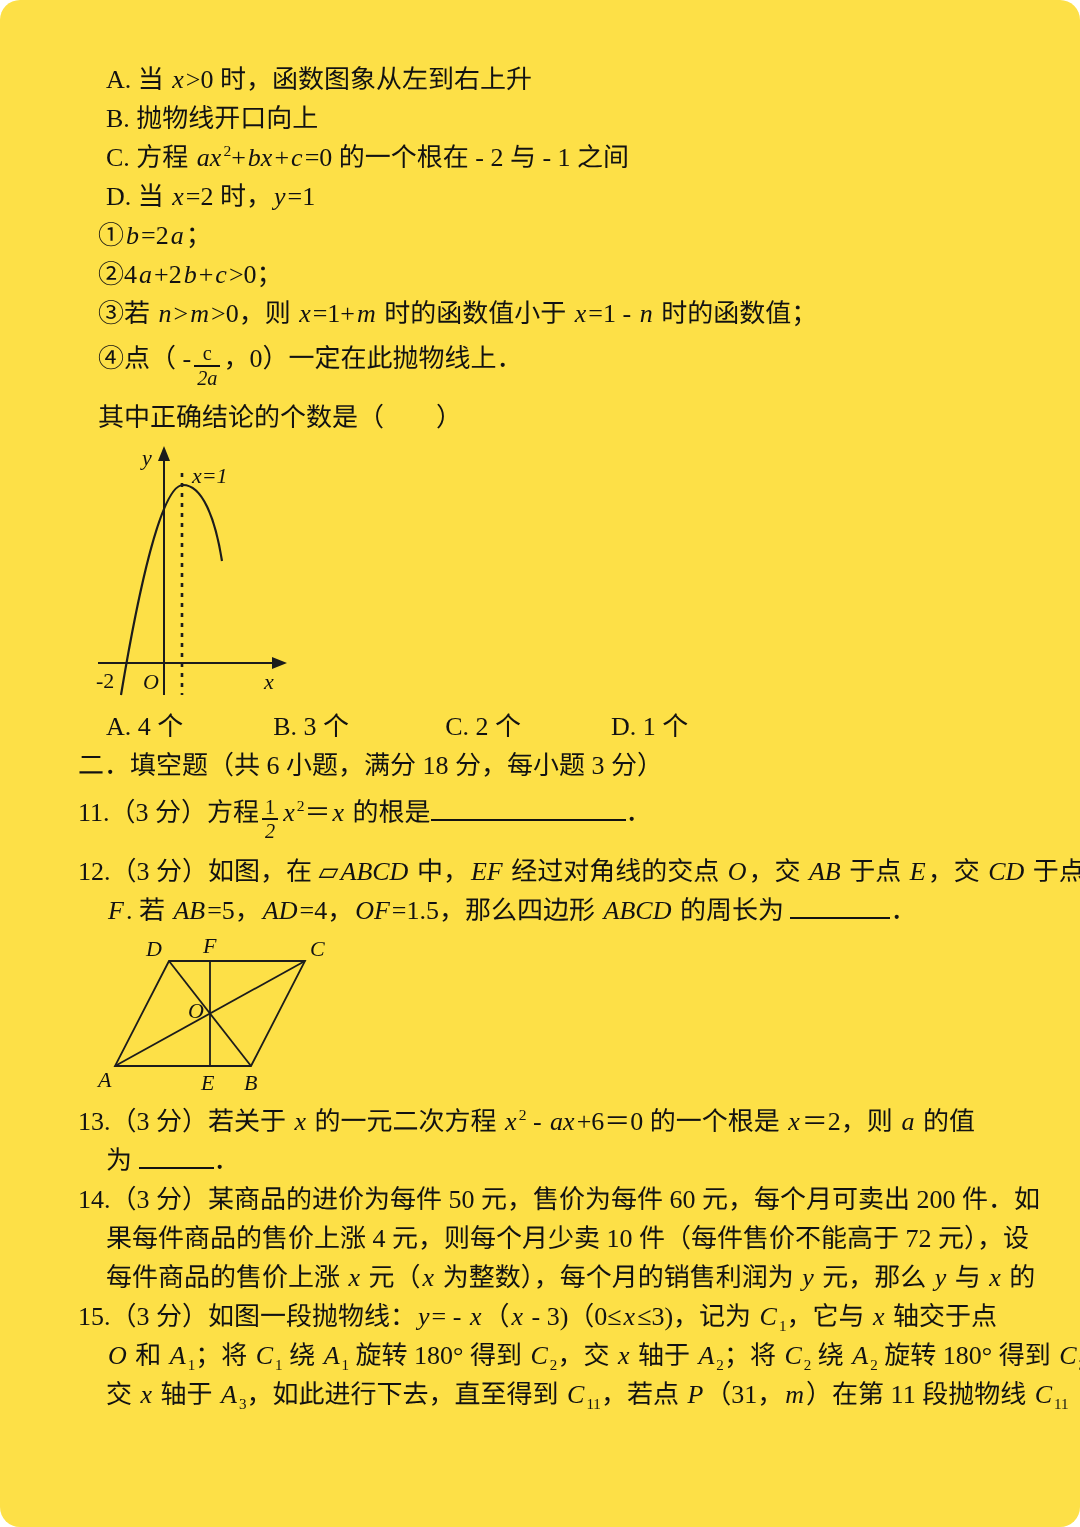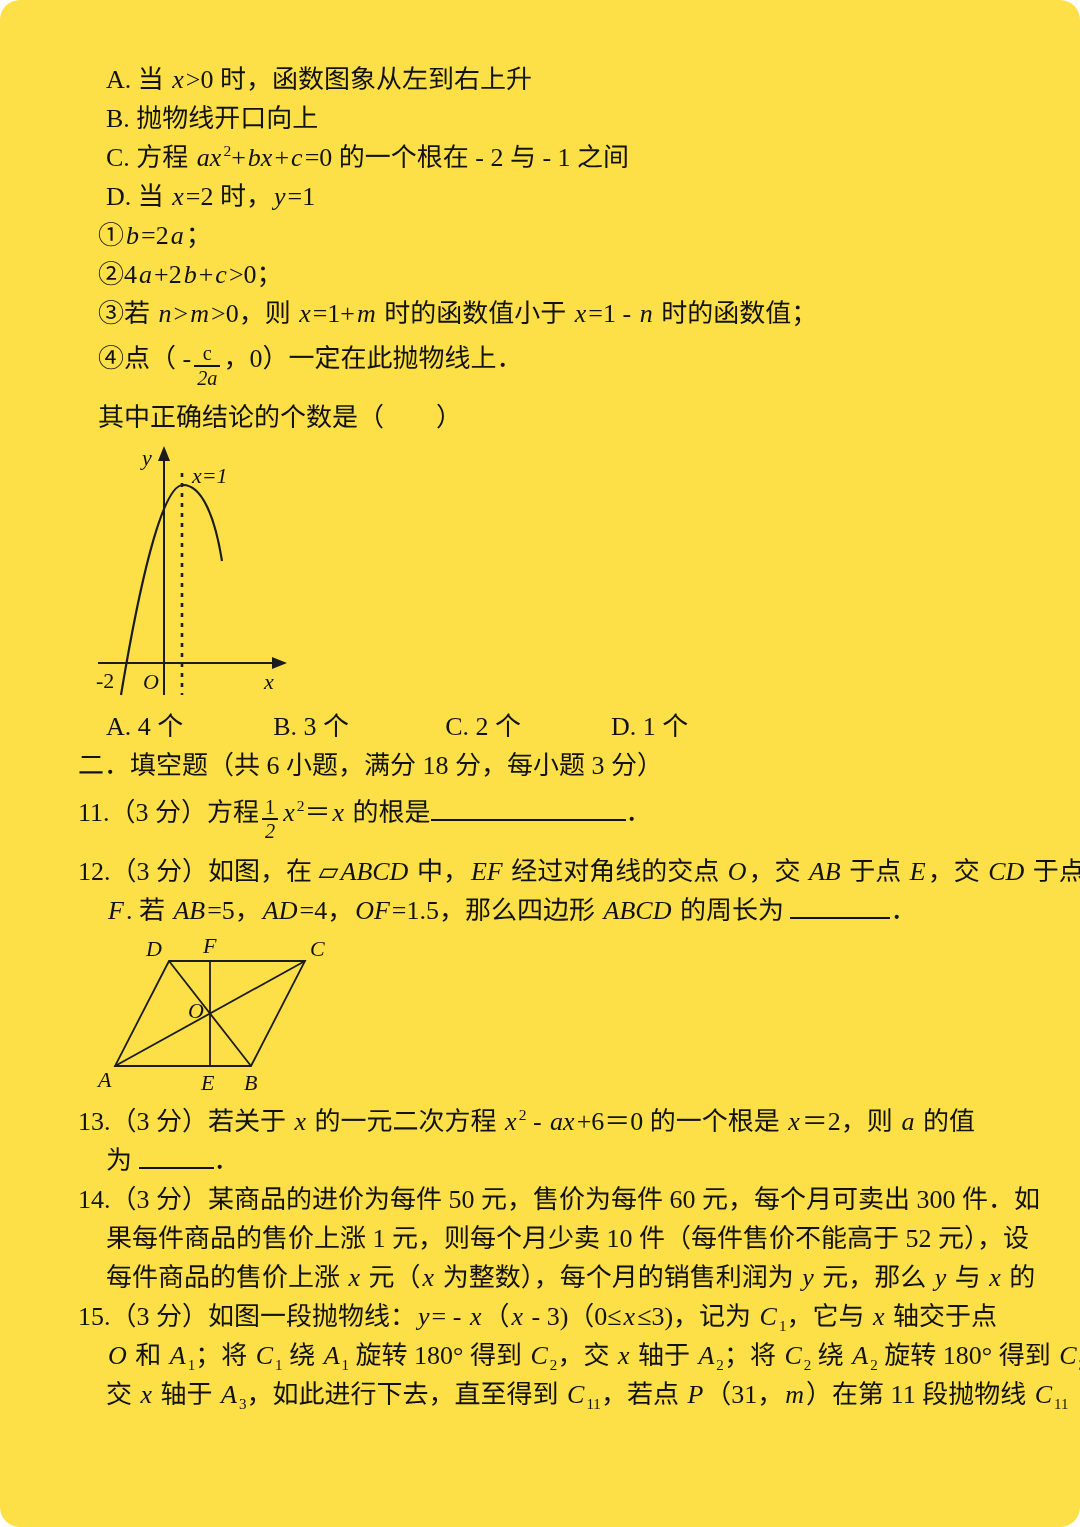--- a/index.html
+++ b/index.html
@@ -93,7 +93,7 @@
   </svg>
       <div class="line ind0">13.（3 分）若关于 <span class="var">x</span> 的一元二次方程 <span class="var">x</span><sup>2</sup> - <span class="var">ax</span>+6＝0 的一个根是 <span class="var">x</span>＝2，则 <span class="var">a</span> 的值</div>
       <div class="line ind2">为 <span class="blank" style="width: 75px;"></span>．</div>
-      <div class="line ind0">14.（3 分）某商品的进价为每件 50 元，售价为每件 60 元，每个月可卖出 300 件．如</div>
+      <div class="line ind0">14.（3 分）某商品的进价为每件 50 元，售价为每件 60 元，每个月可卖出 200 件．如</div>
       <div class="line ind2">果每件商品的售价上涨 1 元，则每个月少卖 10 件（每件售价不能高于 52 元），设</div>
       <div class="line ind2">每件商品的售价上涨 <span class="var">x</span> 元（<span class="var">x</span> 为整数），每个月的销售利润为 <span class="var">y</span> 元，那么 <span class="var">y</span> 与 <span class="var">x</span> 的</div>
       <div class="line ind0">15.（3 分）如图一段抛物线：<span class="var">y</span>= - <span class="var">x</span>（<span class="var">x</span> - 3)（0≤<span class="var">x</span>≤3)，记为 <span class="var">C</span><sub>1</sub>，它与 <span class="var">x</span> 轴交于点</div>

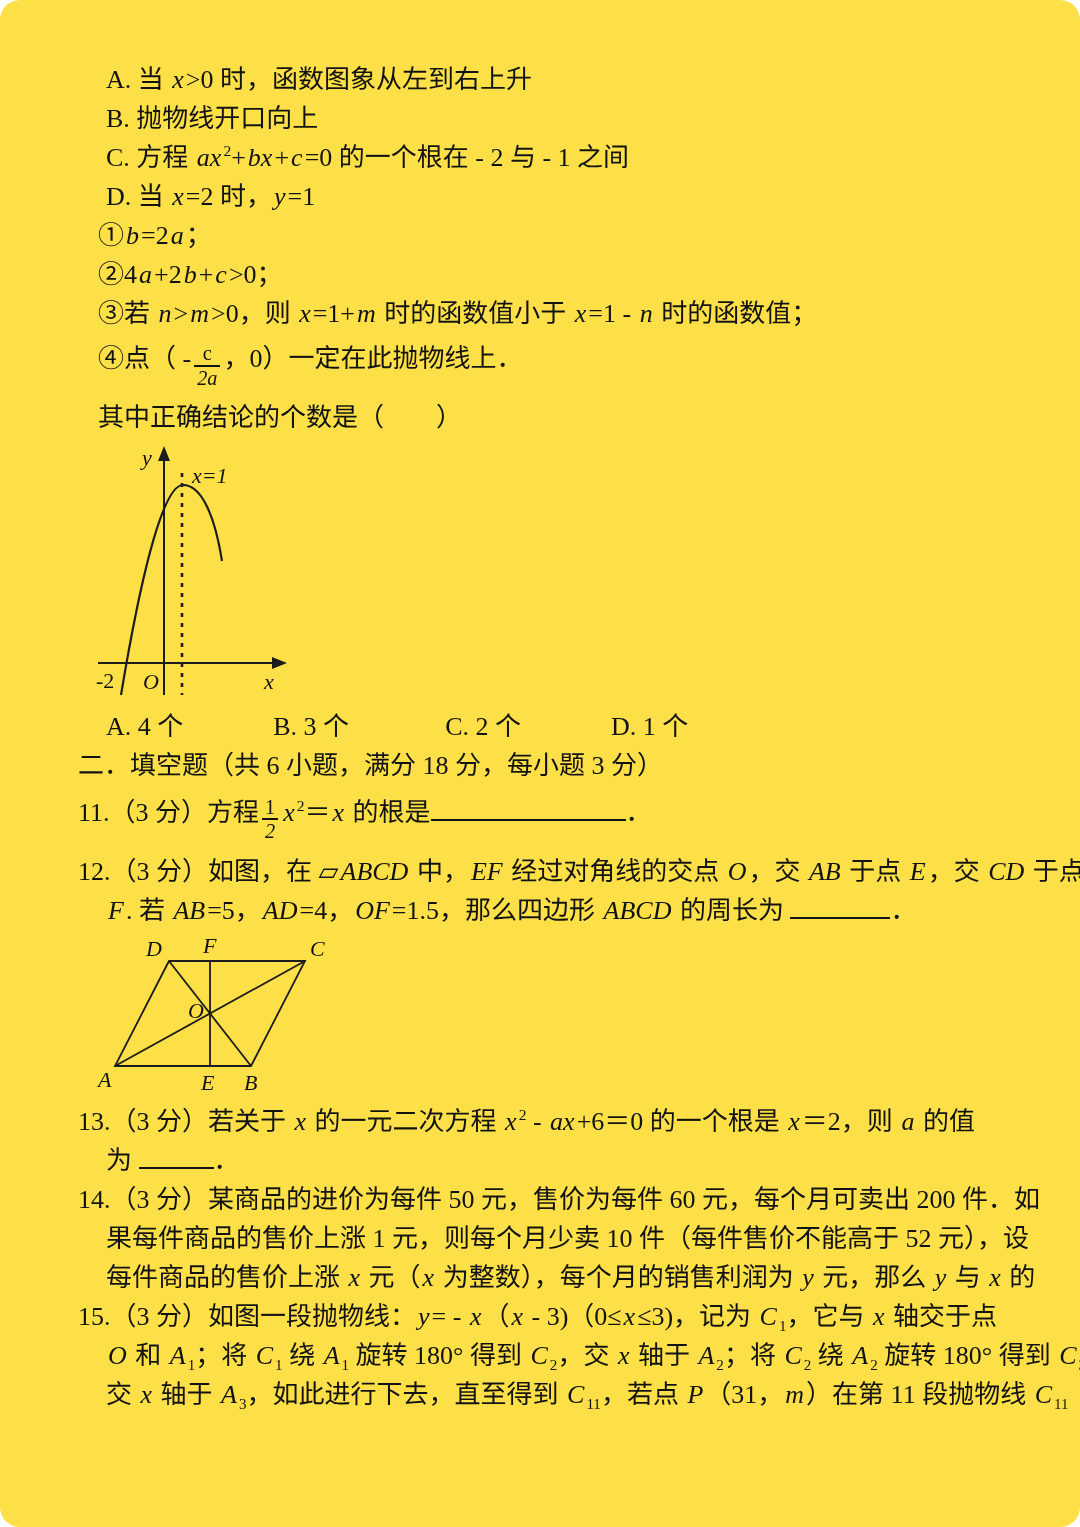--- a/index.html
+++ b/index.html
@@ -94,7 +94,7 @@
       <div class="line ind0">13.（3 分）若关于 <span class="var">x</span> 的一元二次方程 <span class="var">x</span><sup>2</sup> - <span class="var">ax</span>+6＝0 的一个根是 <span class="var">x</span>＝2，则 <span class="var">a</span> 的值</div>
       <div class="line ind2">为 <span class="blank" style="width: 75px;"></span>．</div>
       <div class="line ind0">14.（3 分）某商品的进价为每件 50 元，售价为每件 60 元，每个月可卖出 200 件．如</div>
-      <div class="line ind2">果每件商品的售价上涨 1 元，则每个月少卖 10 件（每件售价不能高于 52 元），设</div>
+      <div class="line ind2">果每件商品的售价上涨 4 元，则每个月少卖 10 件（每件售价不能高于 72 元），设</div>
       <div class="line ind2">每件商品的售价上涨 <span class="var">x</span> 元（<span class="var">x</span> 为整数），每个月的销售利润为 <span class="var">y</span> 元，那么 <span class="var">y</span> 与 <span class="var">x</span> 的</div>
       <div class="line ind0">15.（3 分）如图一段抛物线：<span class="var">y</span>= - <span class="var">x</span>（<span class="var">x</span> - 3)（0≤<span class="var">x</span>≤3)，记为 <span class="var">C</span><sub>1</sub>，它与 <span class="var">x</span> 轴交于点</div>
       <div class="line ind2"><span class="var">O</span> 和 <span class="var">A</span><sub>1</sub>；将 <span class="var">C</span><sub>1</sub> 绕 <span class="var">A</span><sub>1</sub> 旋转 180° 得到 <span class="var">C</span><sub>2</sub>，交 <span class="var">x</span> 轴于 <span class="var">A</span><sub>2</sub>；将 <span class="var">C</span><sub>2</sub> 绕 <span class="var">A</span><sub>2</sub> 旋转 180° 得到 <span class="var">C</span><sub>3</sub>，</div>

